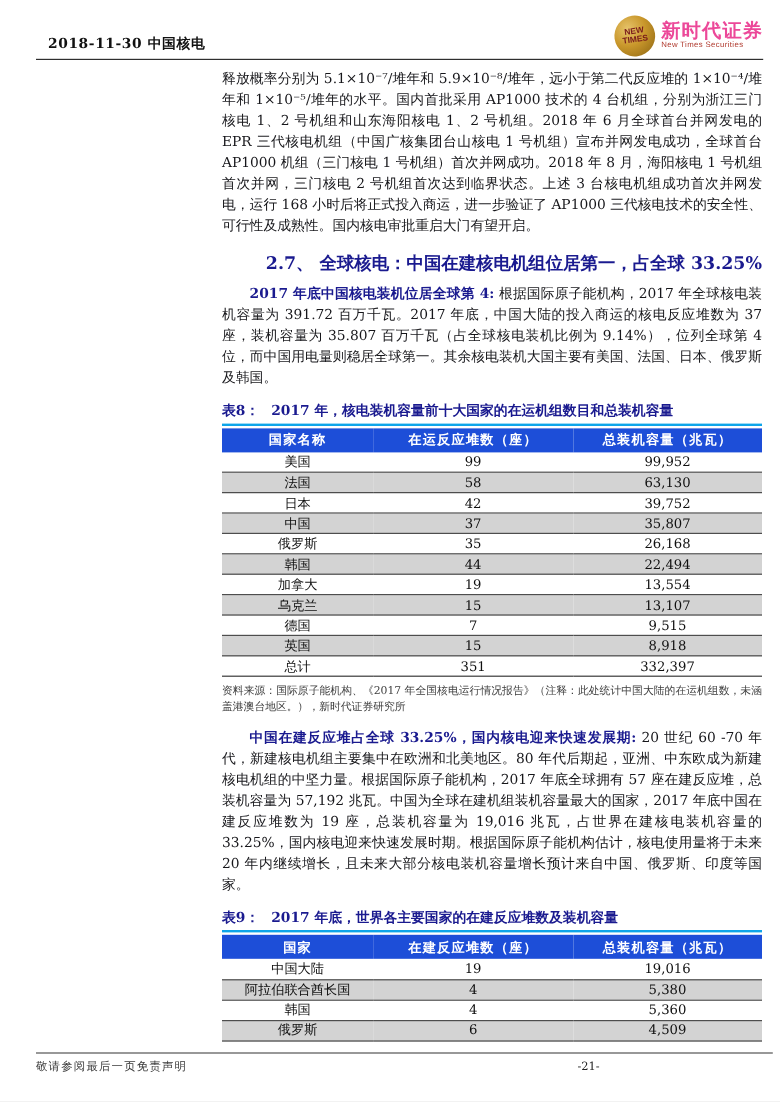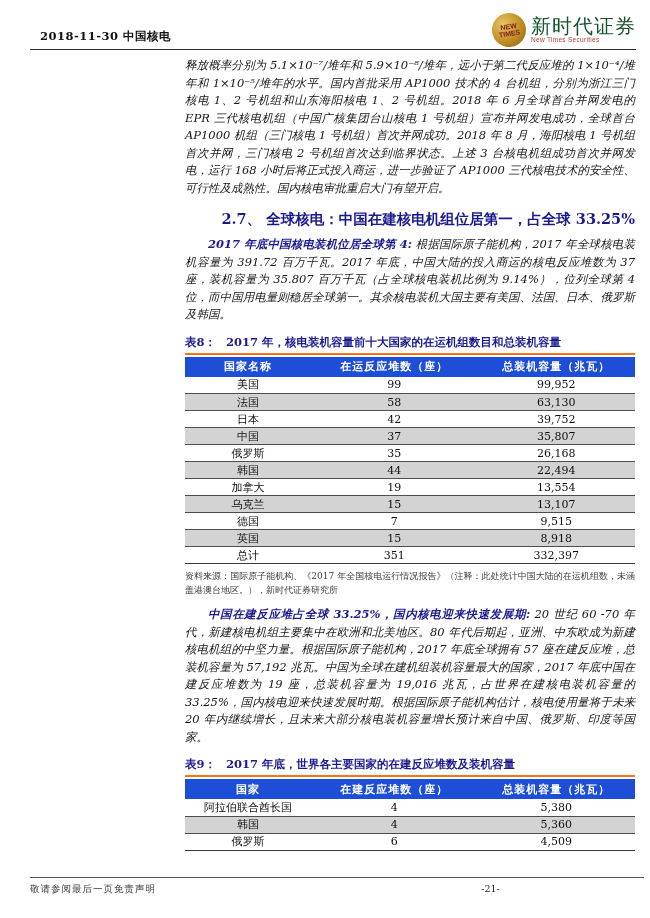--- a/index.html
+++ b/index.html
@@ -24,7 +24,7 @@
     color:#7a1c1c; text-align:center; line-height:7px; transform:rotate(-8deg);
   }
   .brand { display:flex; flex-direction:column; line-height:1.05; }
-  .brand-cn { font-size:20px; font-weight:normal; color:#14532d; letter-spacing:1px; }
+  .brand-cn { font-size:16px; font-weight:bold; color:#ec4899; letter-spacing:1px; }
   .brand-en { font-size:6.5px; color:#b03a2e; font-family:"Liberation Sans",sans-serif; letter-spacing:.3px; }
   
   .content { position:absolute; top:57px; left:185px; width:450px; }

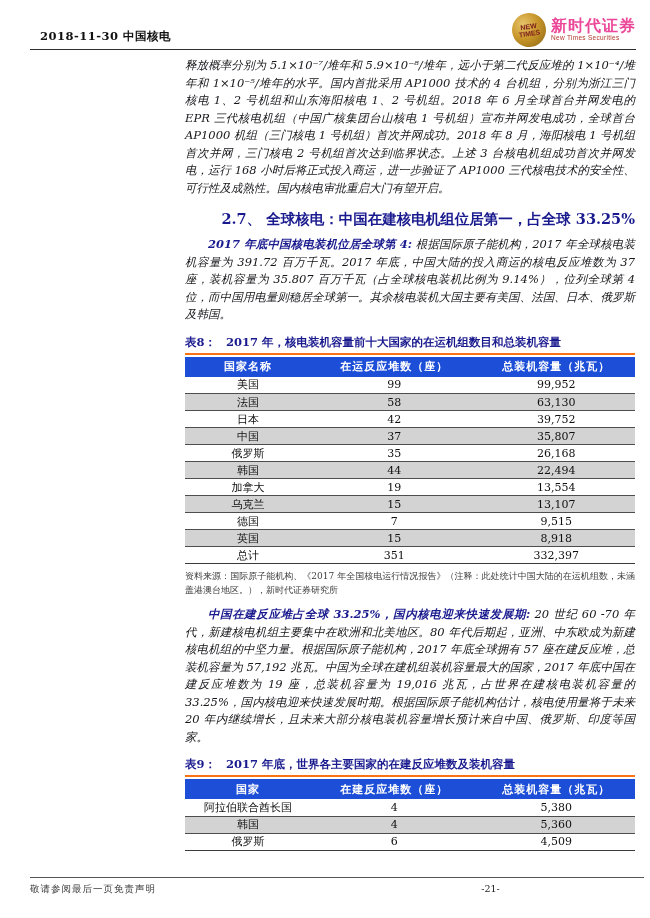--- a/index.html
+++ b/index.html
@@ -28,7 +28,7 @@
   .brand-en { font-size:6.5px; color:#b03a2e; font-family:"Liberation Sans",sans-serif; letter-spacing:.3px; }
   
   .content { position:absolute; top:57px; left:185px; width:450px; }
-  .para { font-size:11.5px; line-height:17.5px; text-align:justify; color:#16161a;font-style:italic; }
+  .para { font-size:11.5px; line-height:17.5px; text-align:justify; color:#16161a; }
   .para.indent { text-indent:2em; }
   .lead { font-weight:bold; color:#1a1a8f;margin-top:12px; }
   .section-heading { margin:13px 0 7px 0; font-size:14.5px; font-weight:bold; color:#1a1a8f;text-align:right; }

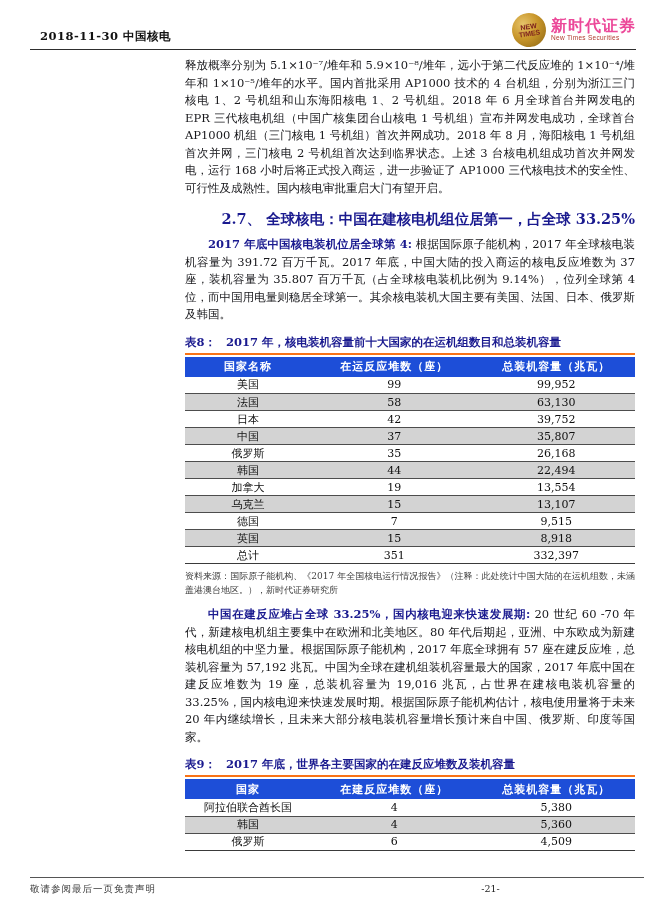--- a/index.html
+++ b/index.html
@@ -32,7 +32,7 @@
   .para.indent { text-indent:2em; }
   .lead { font-weight:bold; color:#1a1a8f;margin-top:12px; }
   .section-heading { margin:13px 0 7px 0; font-size:14.5px; font-weight:bold; color:#1a1a8f;text-align:right; }
-  .tbl-caption { margin-top:11px; padding-bottom:3px; border-bottom:2px solid #f97316;
+  .tbl-caption { margin-top:11px; padding-bottom:3px; border-bottom:2px solid #0ea5e9;
                  font-size:11.5px; font-weight:bold; color:#1a1a8f; }
   .cap-label { margin-right:10px; }
   table { width:100%; border-collapse:collapse; margin-top:2px;

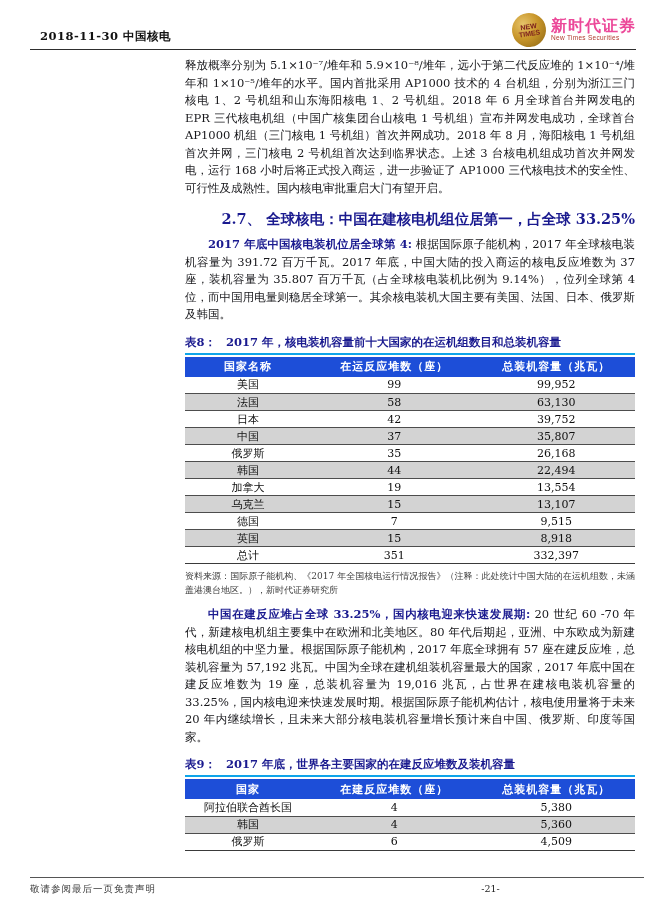--- a/index.html
+++ b/index.html
@@ -173,6 +173,11 @@
       </thead>
       <tbody>
         <tr>
+            <td>中国大陆</td>
+            <td>19</td>
+            <td>19,016</td>
+          </tr>
+        <tr>
             <td>阿拉伯联合酋长国</td>
             <td>4</td>
             <td>5,380</td>

